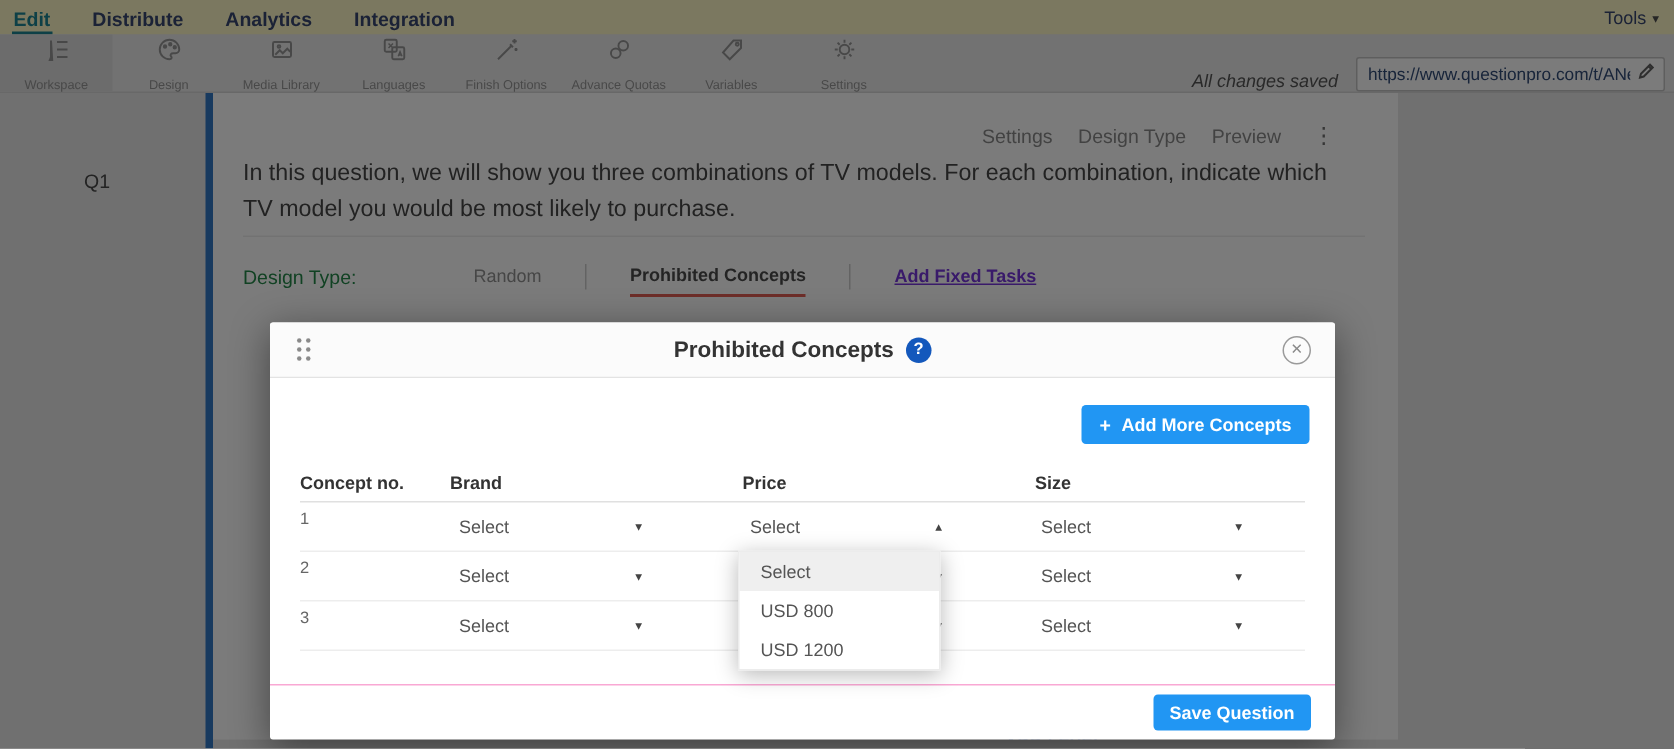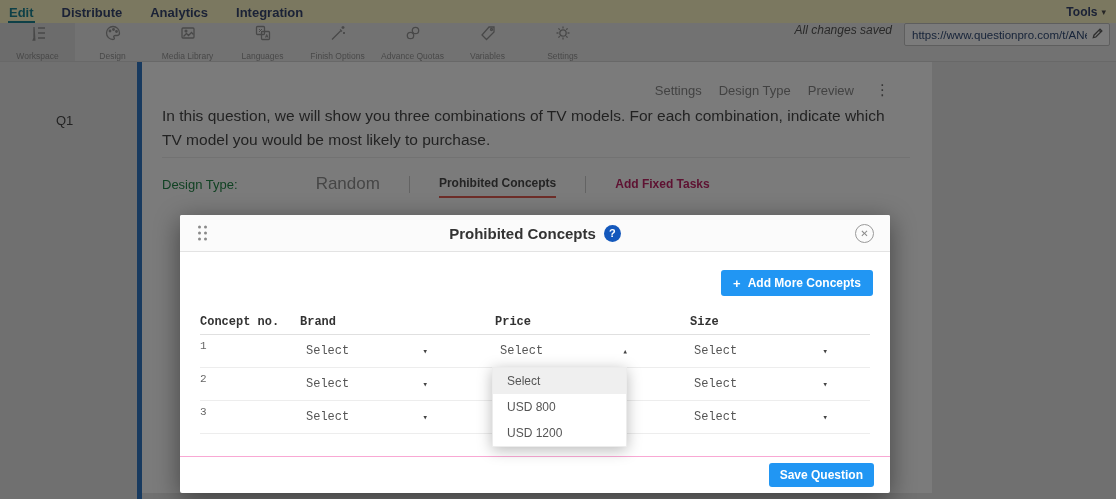--- a/index.html
+++ b/index.html
@@ -14,7 +14,7 @@
   .menu-item { font-size:13px; font-weight:bold; color:#2b3a67; margin-right:26px; padding:2px 1px 3px; }
   .menu-item.active { color:#0e7c8c; border-bottom:2px solid #0e7c8c; padding-bottom:1px; }
   .menubar-spacer { flex:1; }
-  .tools-btn { font-size:12px; font-weight:bold; color:#2b3a67; padding-bottom:4px; display:flex; gap:4px; align-items:center; }
+  .tools-btn { font-size:12px; font-weight:normal; color:#2b3a67; padding-bottom:4px; display:flex; gap:4px; align-items:center; }
   .tools-btn .caret { font-size:9px; }
 
   .toolbar { position:absolute; top:23px; left:0; right:0; height:39px; background:#ececec;

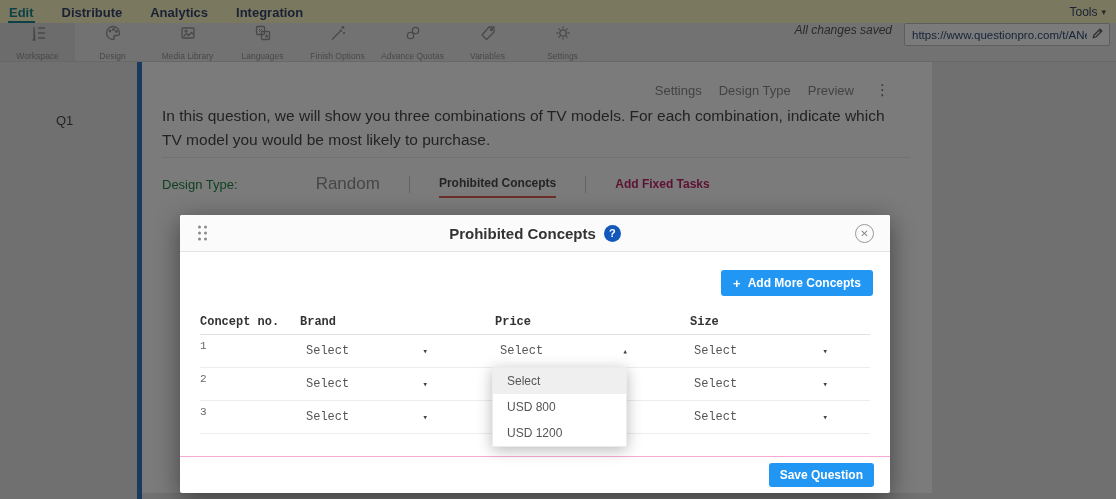--- a/index.html
+++ b/index.html
@@ -24,7 +24,7 @@
   .tb-item.active { background:#dddddd; }
   .tb-item svg { display:block; }
   .tb-label { font-size:8.5px; color:#8f8f8f; white-space:nowrap; }
-  .tb-right { margin-left:auto; display:flex; align-items:flex-start; padding-right:6px; gap:12px; }
+  .tb-right { margin-left:auto; display:flex; align-items:flex-end; padding-right:6px; gap:12px; }
   .status-text { font-style:italic; font-size:12px; color:#4a4a4a; white-space:nowrap; }
   .urlbox { width:206px; height:23px; background:#fff; border:1px solid #bfbfbf; border-radius:2px;
             display:flex; align-items:center; padding:0 5px 0 7px; gap:4px; }

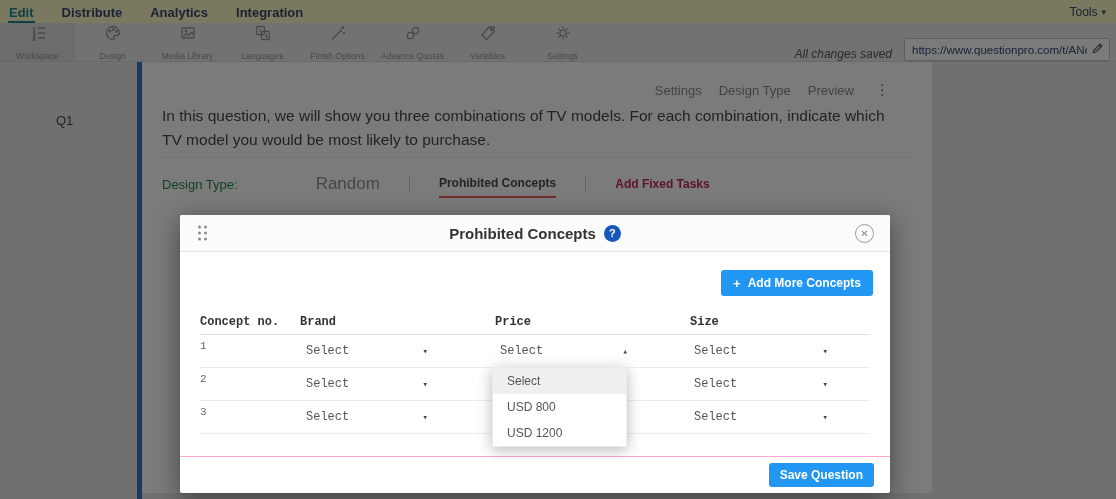--- a/index.html
+++ b/index.html
@@ -47,7 +47,7 @@
 
   .dt-row { position:absolute; left:20px; top:111px; display:flex; align-items:center; height:22px; }
   .dt-label { font-size:13px; color:#15803d; }
-  .dt-random { font-size:17px; color:#8a8a8a; margin-left:78px; }
+  .dt-random { font-size:12px; color:#8a8a8a; margin-left:78px; }
   .dt-sep { width:1px; height:17px; background:#c9c9c9; margin:0 29px; }
   .dt-active { font-size:12px; font-weight:bold; color:#3f3f3f; padding-bottom:6px;
                border-bottom:2px solid #e25549; margin-top:6px; }

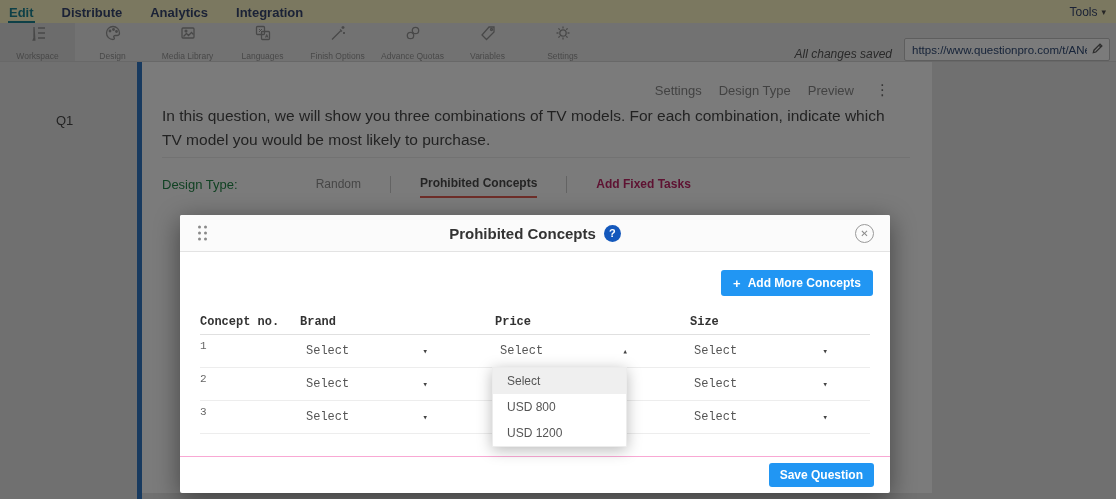--- a/index.html
+++ b/index.html
@@ -51,7 +51,7 @@
   .dt-sep { width:1px; height:17px; background:#c9c9c9; margin:0 29px; }
   .dt-active { font-size:12px; font-weight:bold; color:#3f3f3f; padding-bottom:6px;
                border-bottom:2px solid #e25549; margin-top:6px; }
-  .dt-fixed { font-size:12px; font-weight:bold; color:#be185d; }
+  .dt-fixed { font-size:12px; font-weight:bold; color:#6d28d9;text-decoration:underline; }
 
   .bottom-link { position:absolute; left:528px; top:428px; font-size:11px; font-weight:bold;
                  color:#2e6bd6; letter-spacing:0.4px; }

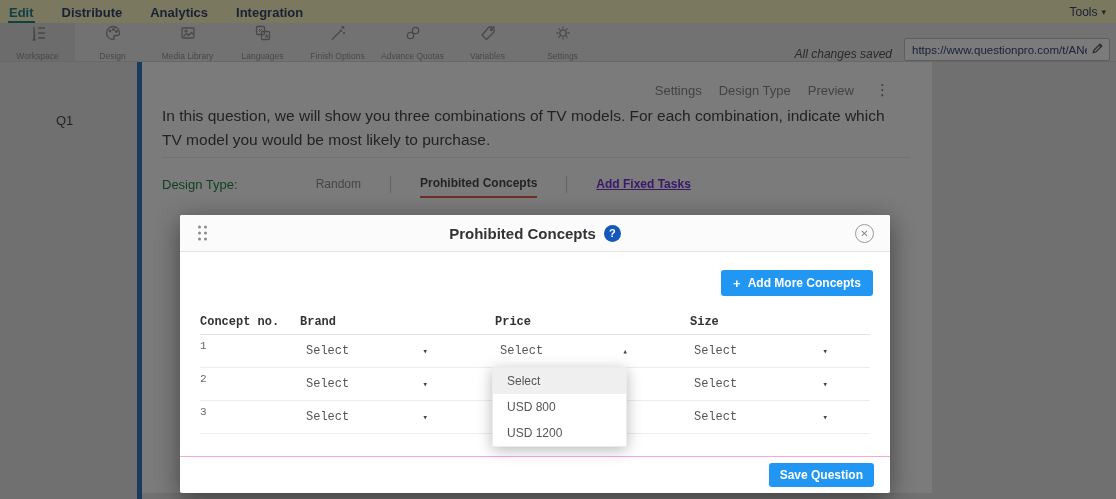--- a/index.html
+++ b/index.html
@@ -79,7 +79,7 @@
   .add-btn { position:absolute; top:18px; right:17px; padding:6px 12px; display:flex; gap:7px; align-items:center; }
   .plus { font-size:13px; font-weight:bold; line-height:1; }
 
-  .m-table { position:absolute; left:20px; right:20px; top:58px;font-family:Liberation Mono, monospace; }
+  .m-table { position:absolute; left:20px; right:20px; top:58px; }
   .t-head, .t-row { display:grid; grid-template-columns:100px 195px 195px 1fr; align-items:center; }
   .t-head { height:25px; border-bottom:1px solid #e0e0e0; }
   .t-h { font-size:12px; font-weight:bold; color:#333; }

